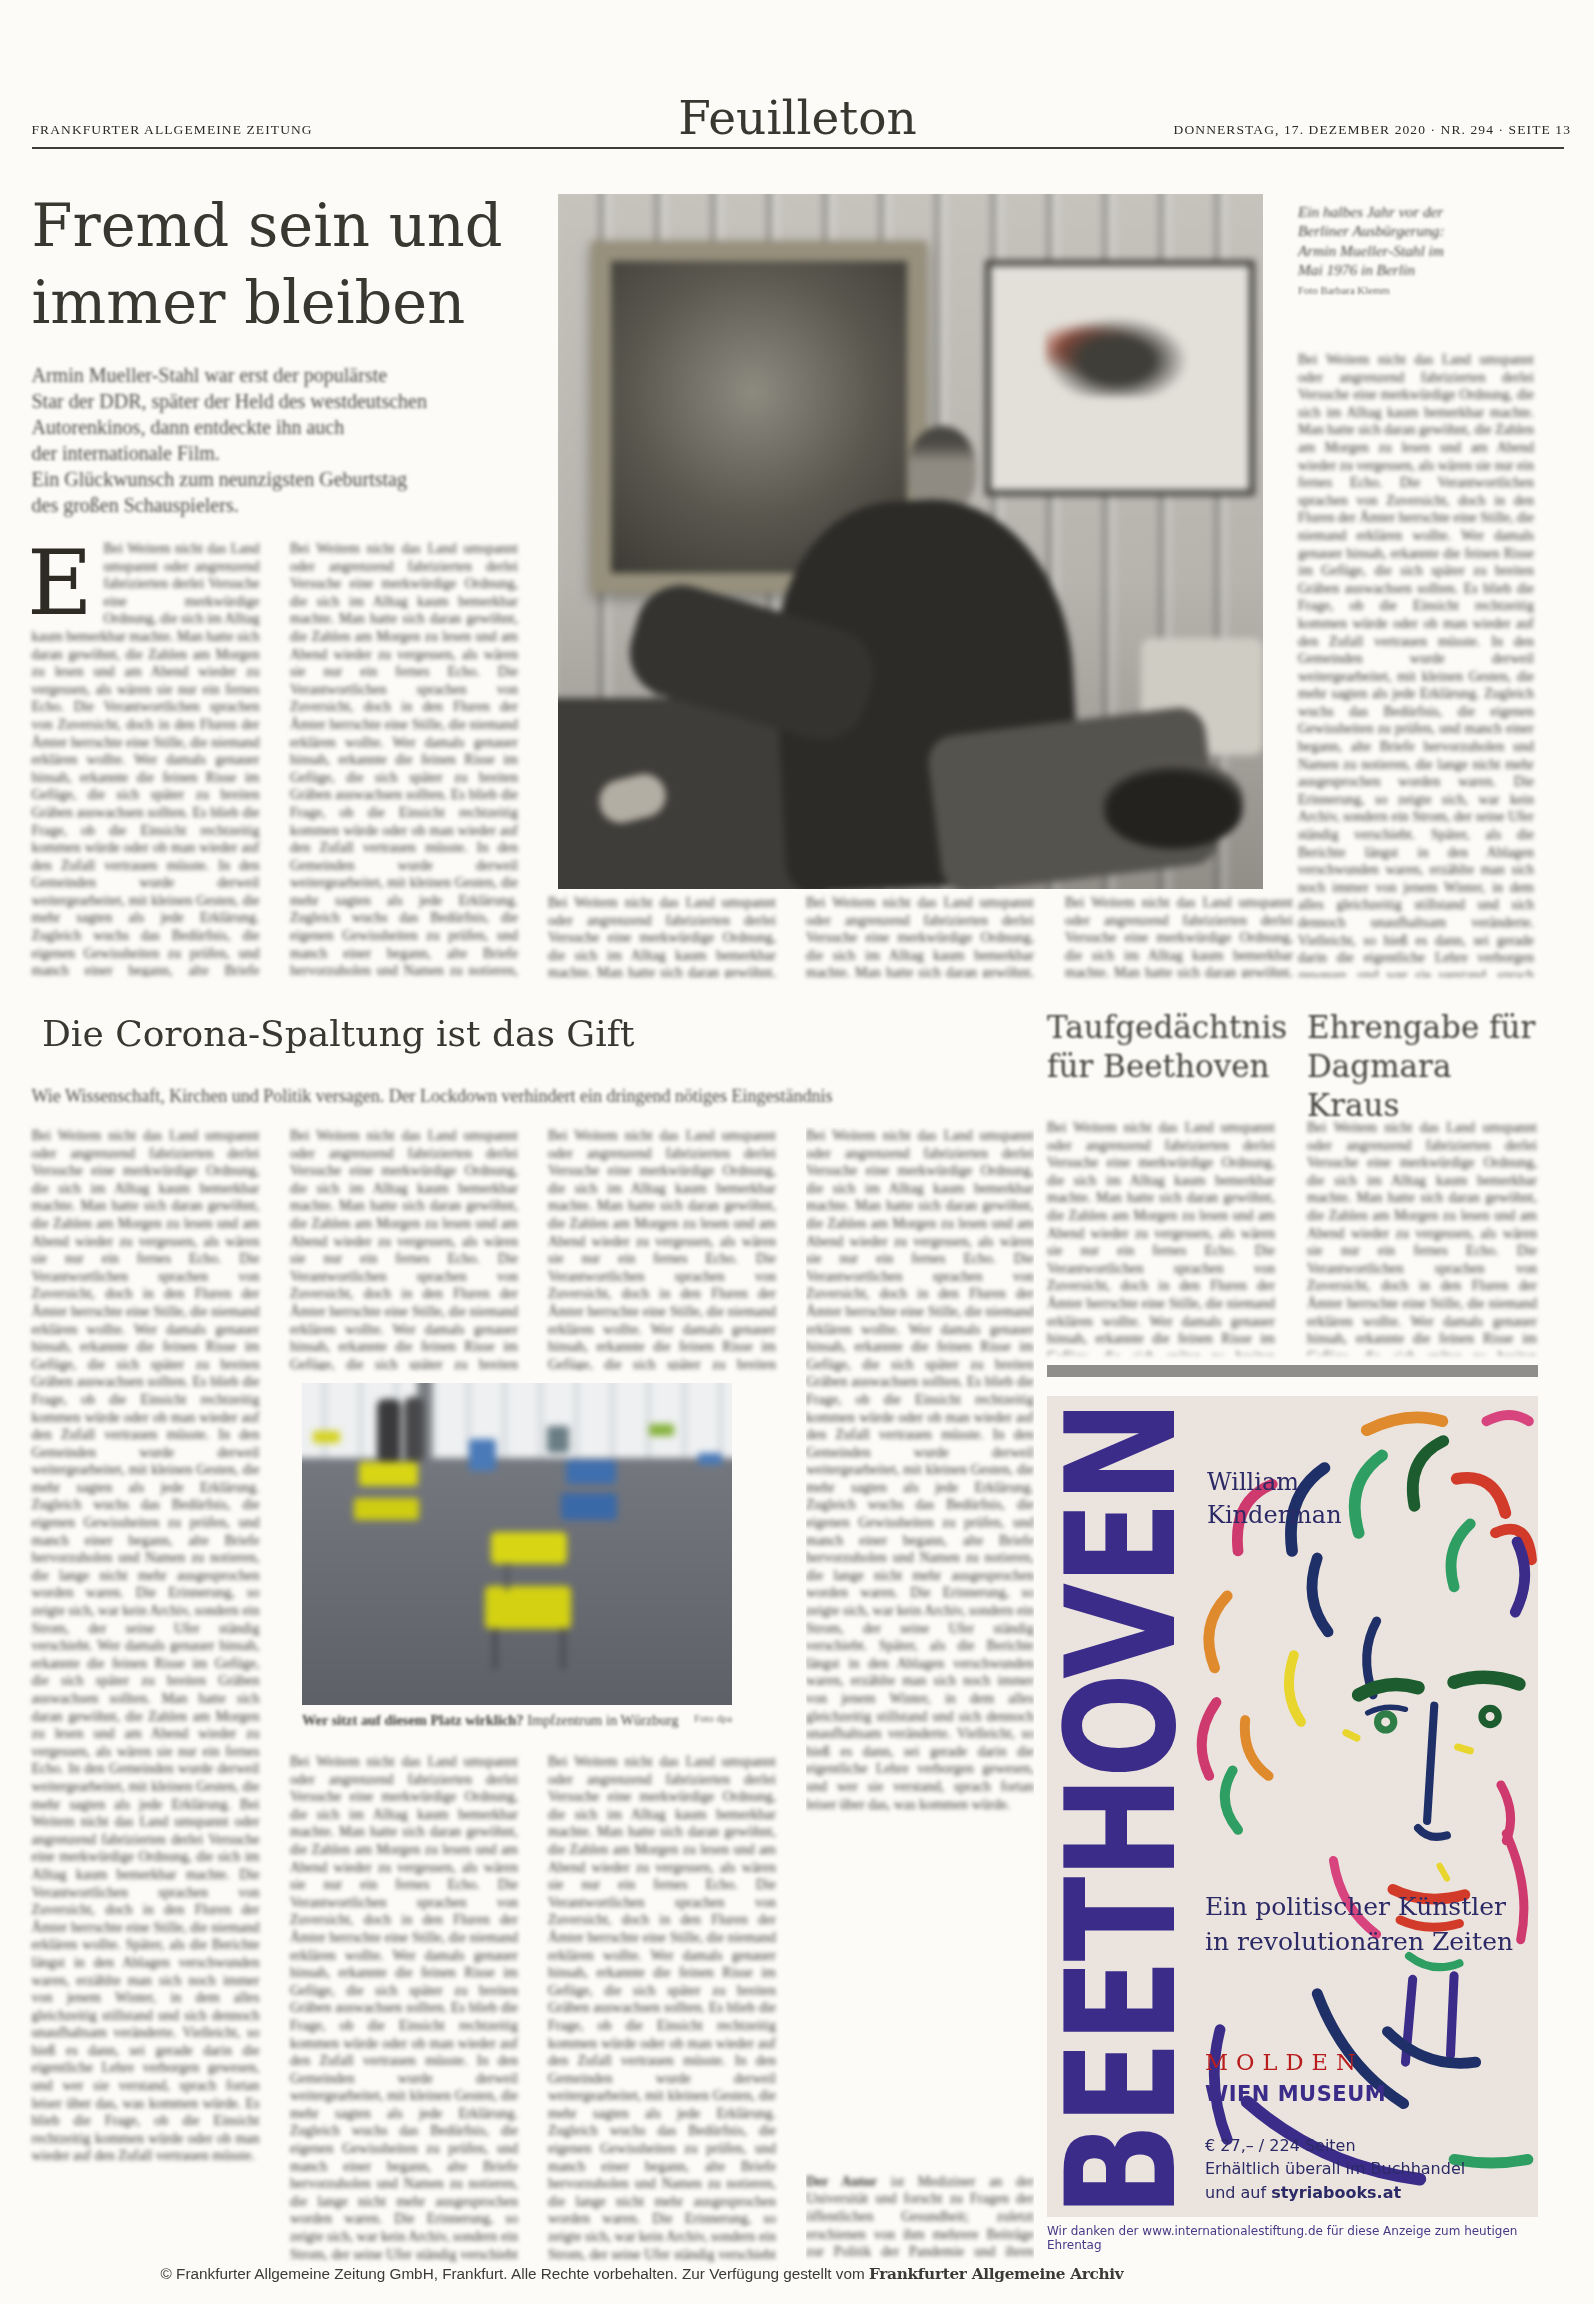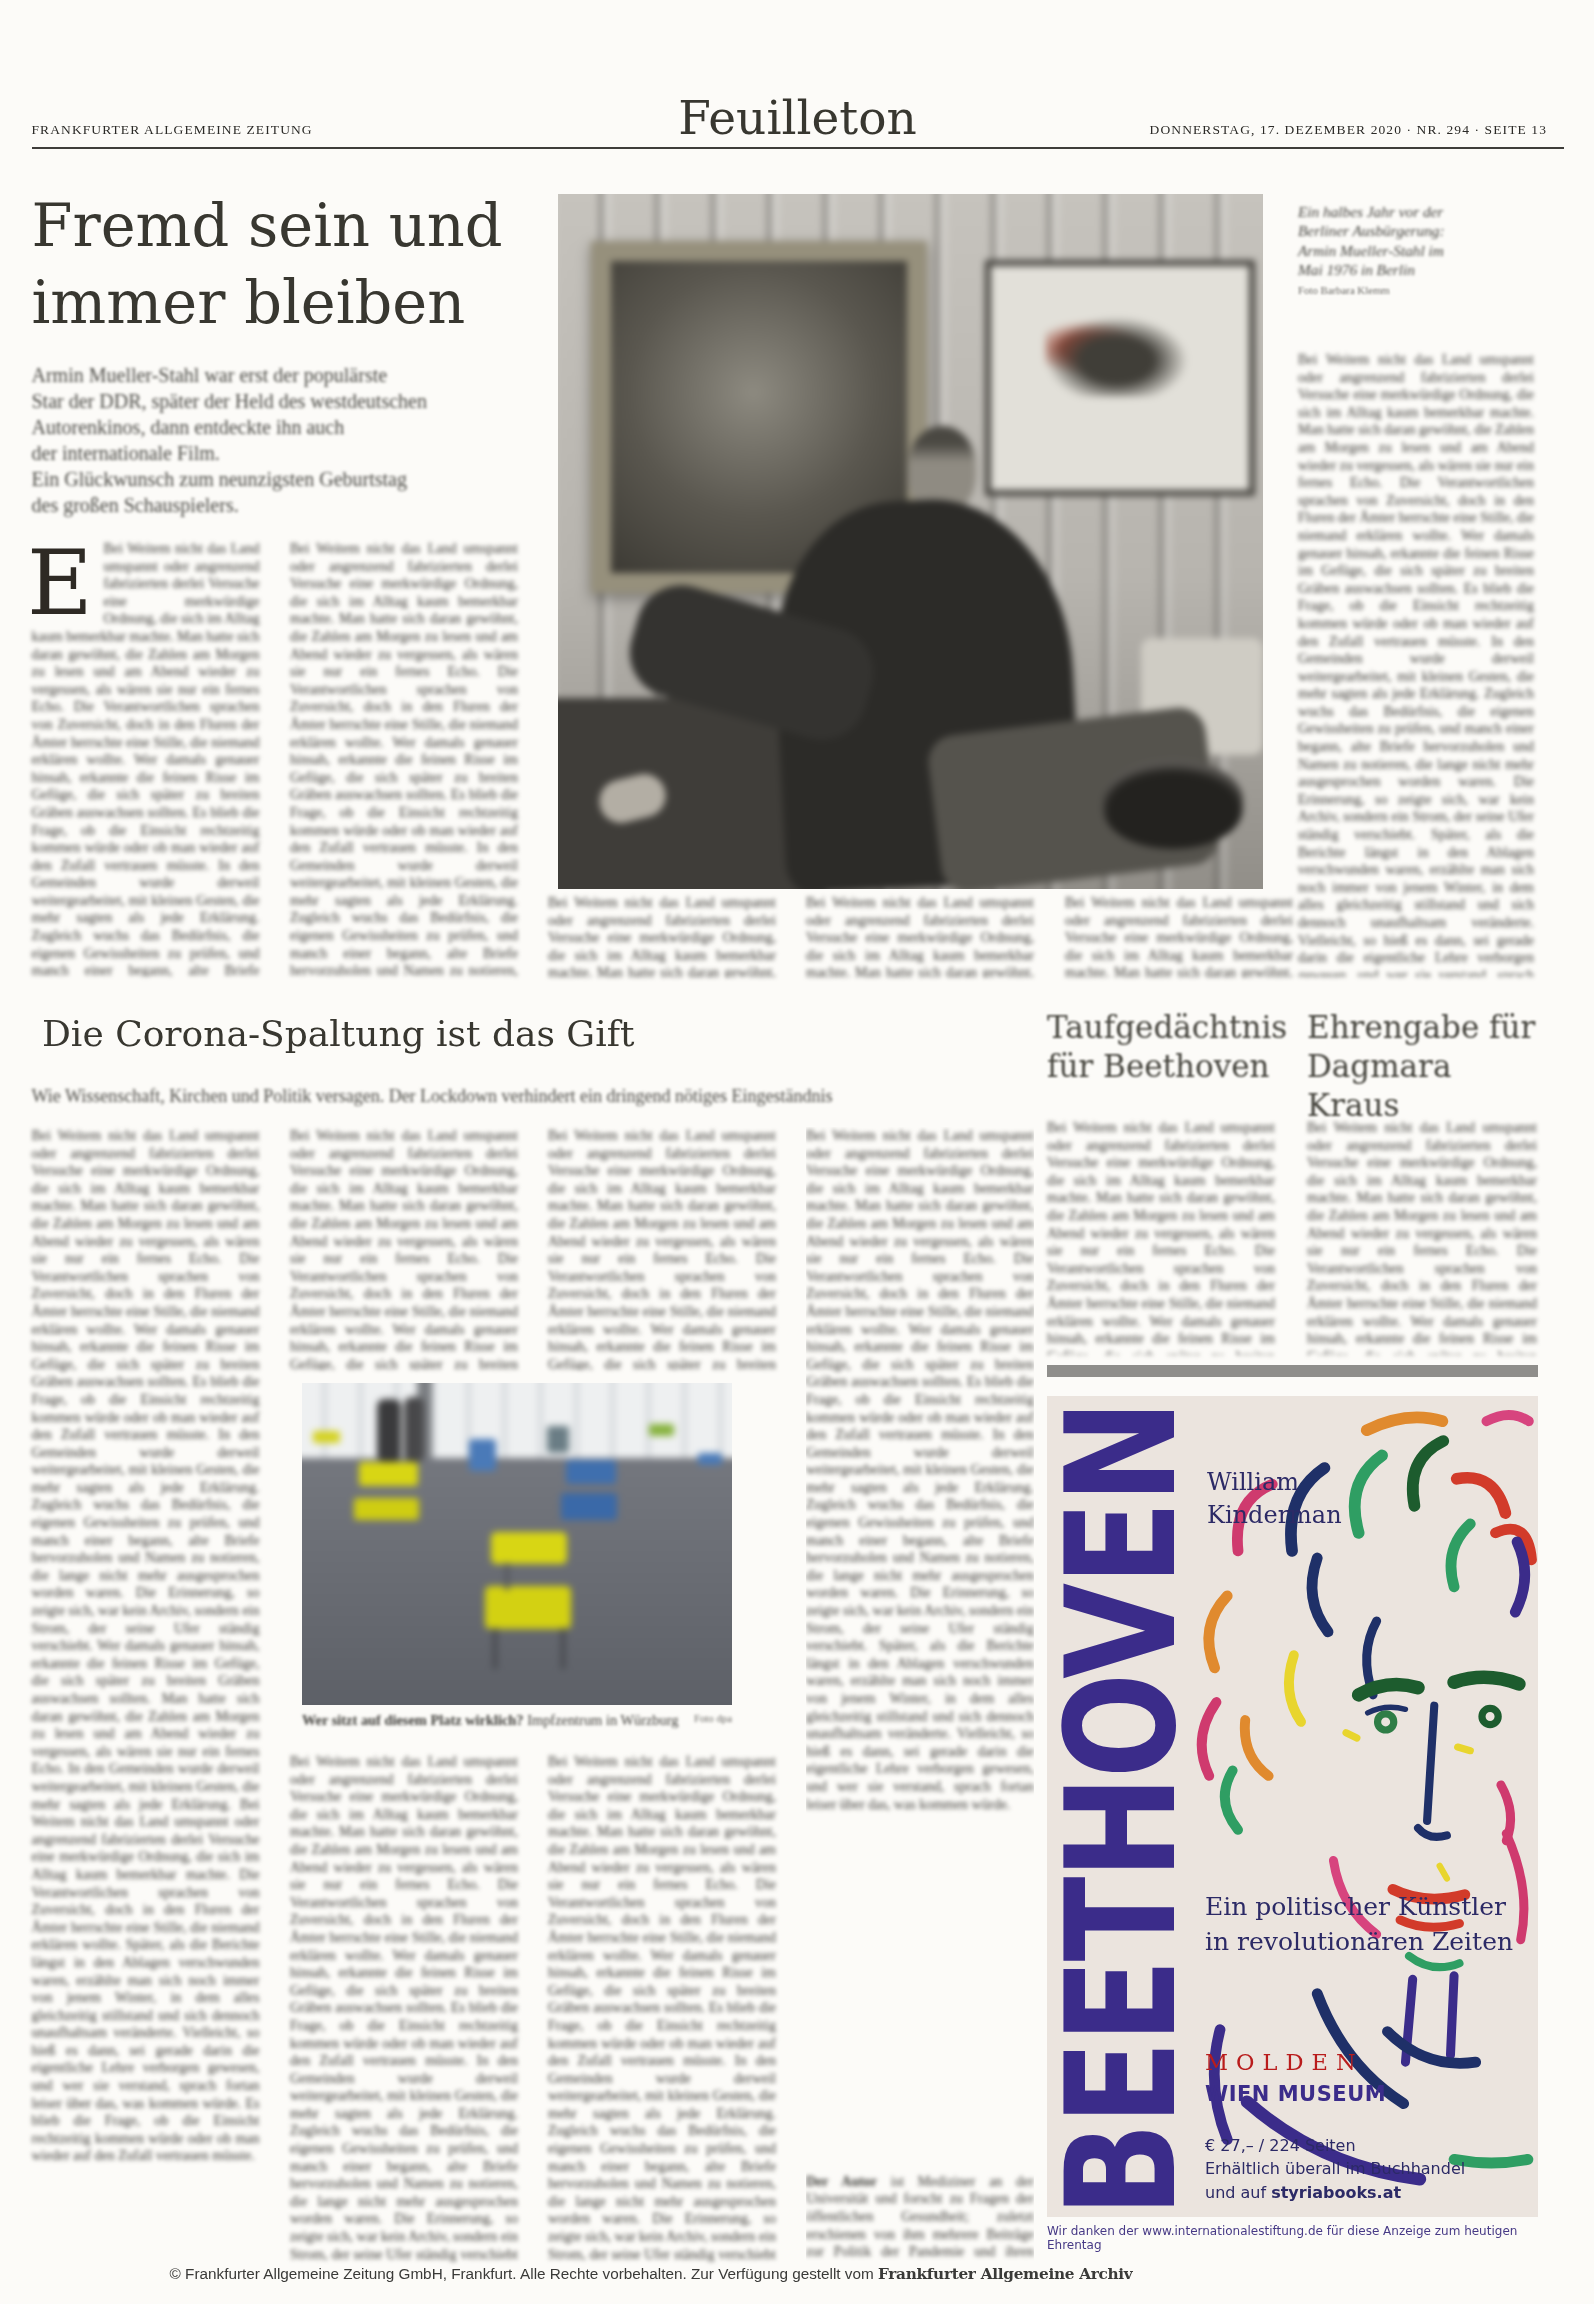--- a/index.html
+++ b/index.html
@@ -38,7 +38,7 @@
 
   <div class="abs caps" style="left:31.5px;top:122px;">FRANKFURTER ALLGEMEINE ZEITUNG</div>
   <div class="abs hl" style="left:0;top:90px;width:1595px;text-align:center;font-size:47px;">Feuilleton</div>
-  <div class="abs caps" style="right:48px;top:122px;">DONNERSTAG, 17. DEZEMBER 2020 · NR. 294 · SEITE 13</div>
+  <div class="abs caps" style="right:24px;top:122px;">DONNERSTAG, 17. DEZEMBER 2020 · NR. 294 · SEITE 13</div>
   <div class="abs rule" style="left:31.5px;top:147px;width:1532px;height:1.8px;"></div>
 
   <h1 class="abs hl pre" style="left:31.5px;top:187px;width:522px;font-size:59px;line-height:77px;">Fremd sein und

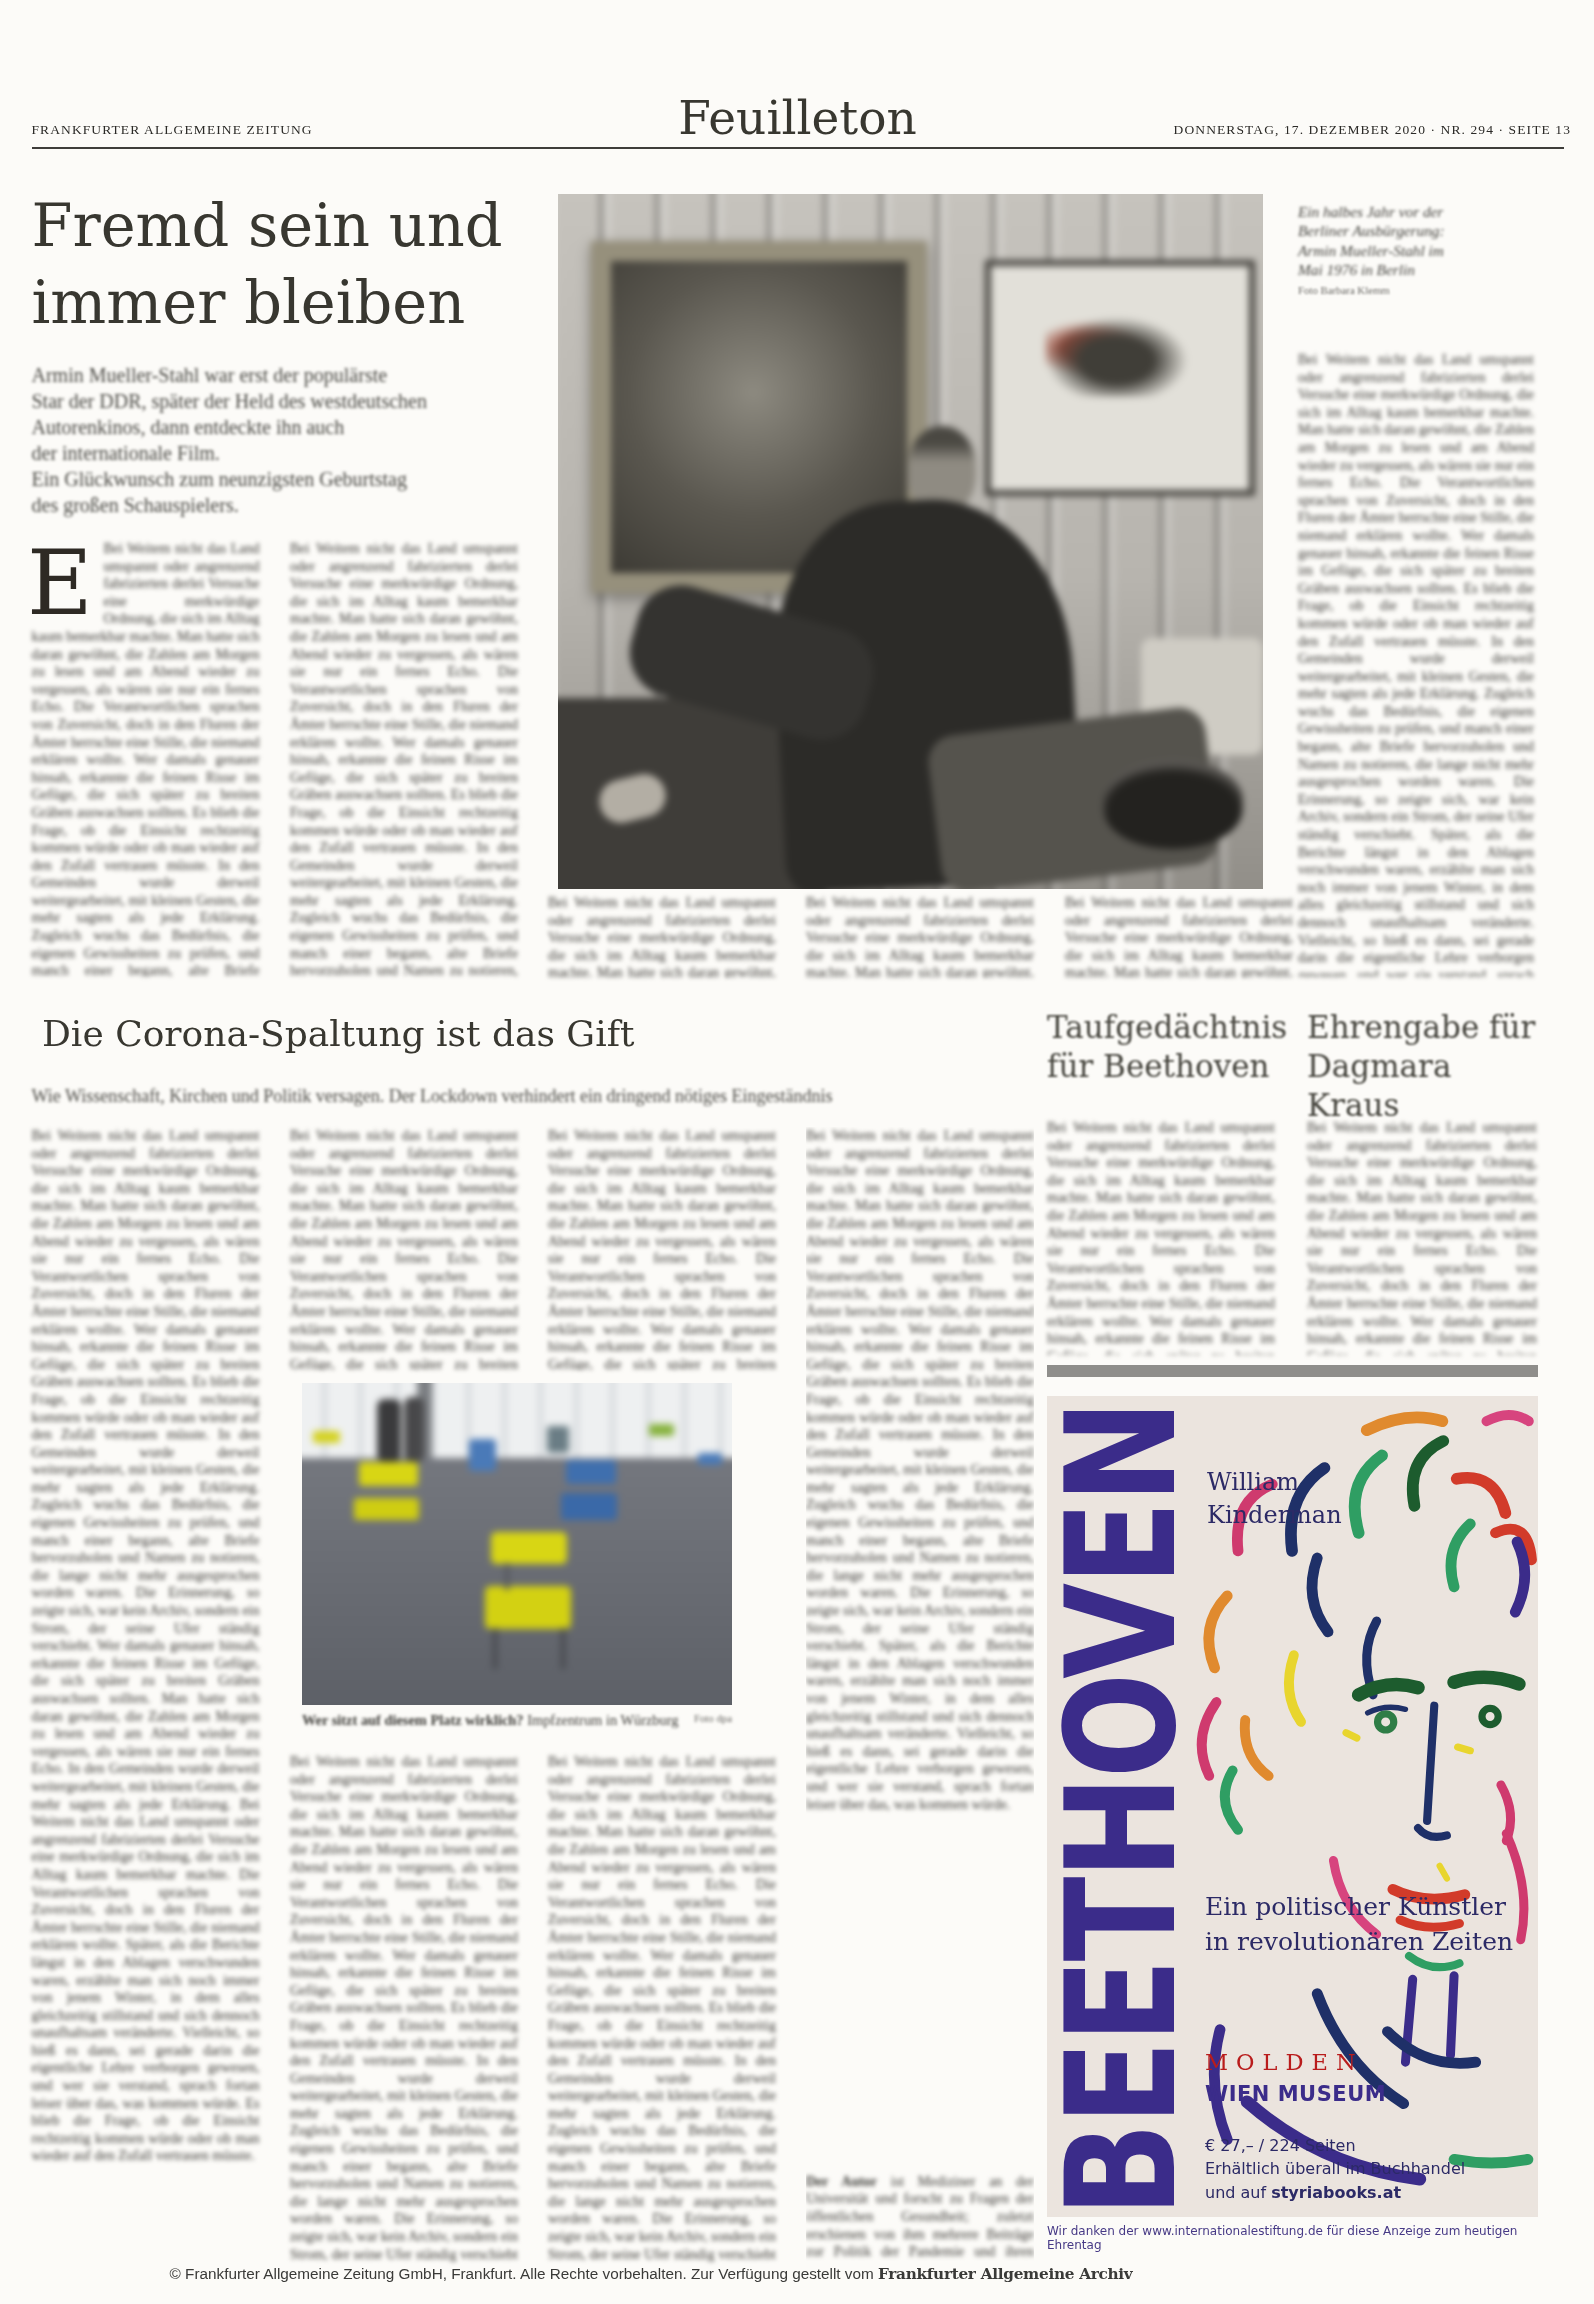--- a/index.html
+++ b/index.html
@@ -218,7 +218,7 @@
 
   <div class="abs" style="left:1047px;top:2224px;width:491px;font-family:'DejaVu Sans',sans-serif;font-size:12px;color:#473a86;">Wir danken der www.internationalestiftung.de für diese Anzeige zum heutigen Ehrentag</div>
 
-  <div class="abs footer" style="left:13px;top:2265px;width:1276px;text-align:center;">
+  <div class="abs footer" style="left:4px;top:2265px;width:1276px;text-align:center;">
     <span>© Frankfurter Allgemeine Zeitung GmbH, Frankfurt. Alle Rechte vorbehalten. Zur Verfügung gestellt vom </span><span class="flogo">Frankfurter Allgemeine Archiv</span>
   </div>
 

